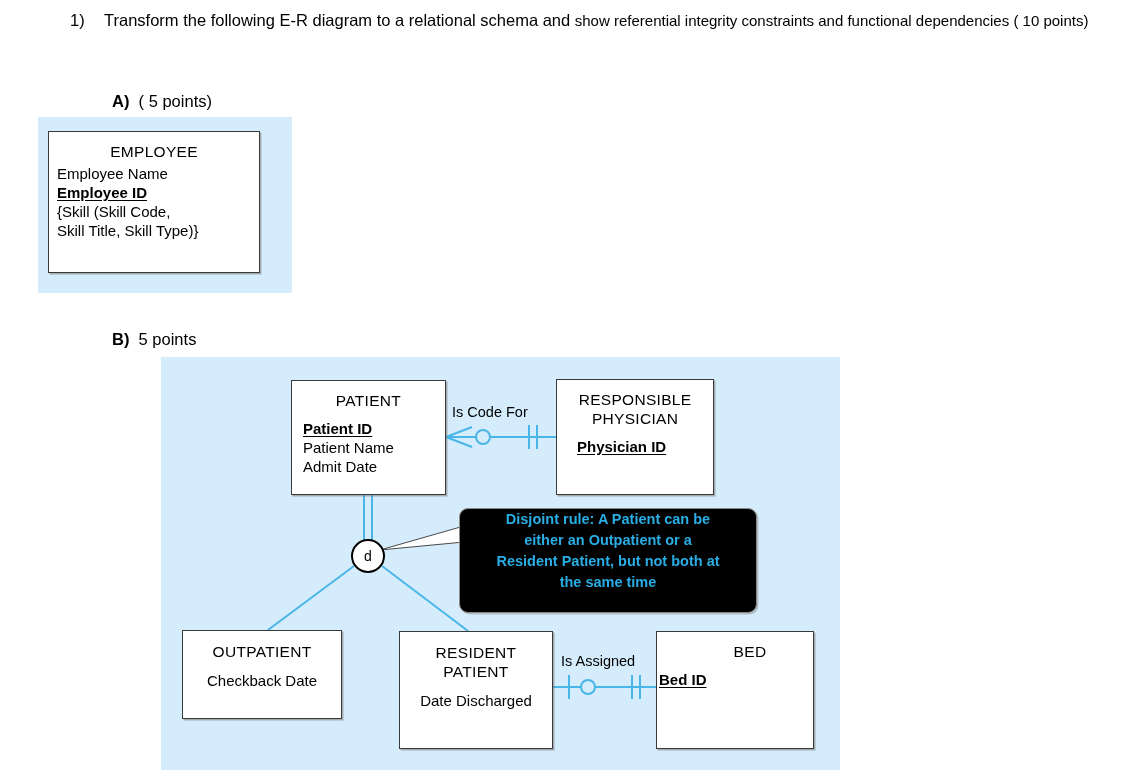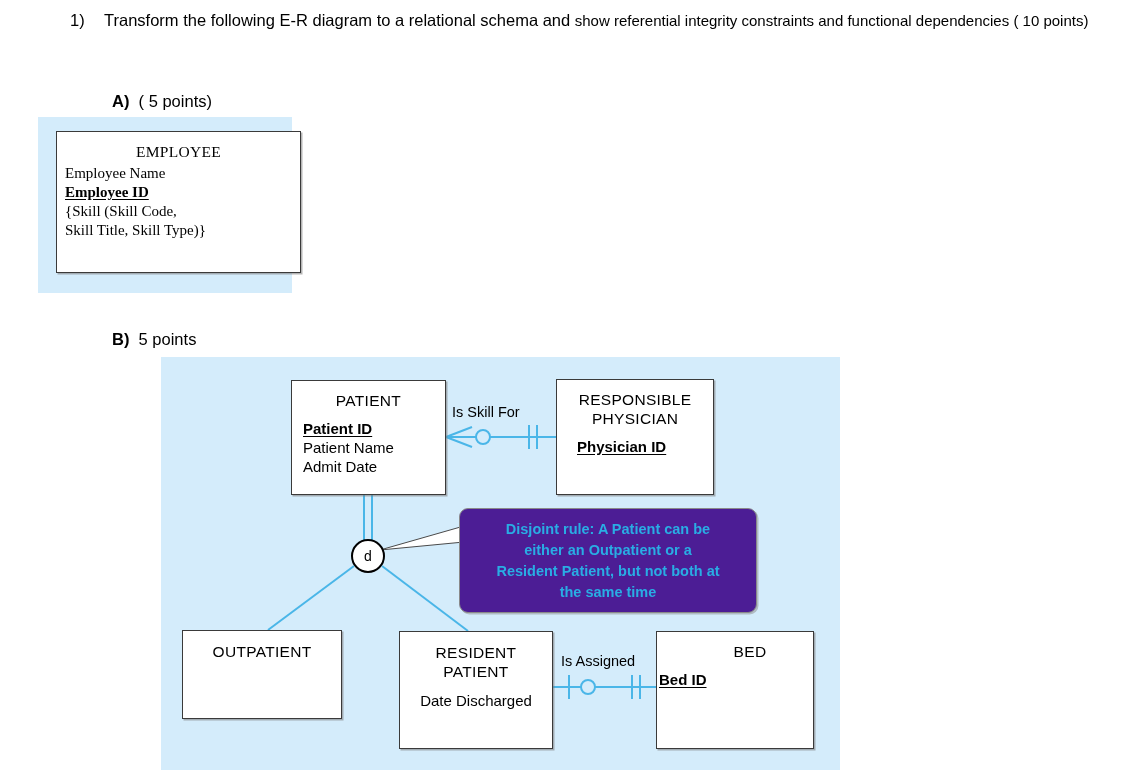--- a/index.html
+++ b/index.html
@@ -105,11 +105,10 @@
 
   
   #entity-employee {
-    left: 56px;
+    left: 48px;
     top: 131px;
-    width: 245px;
+    width: 212px;
     height: 142px;
-    font-family: Liberation Serif, serif;
   }
   #entity-employee .ent-title { padding-top: 10px; }
   #entity-employee .attrs { padding-left: 8px; padding-top: 3px; }

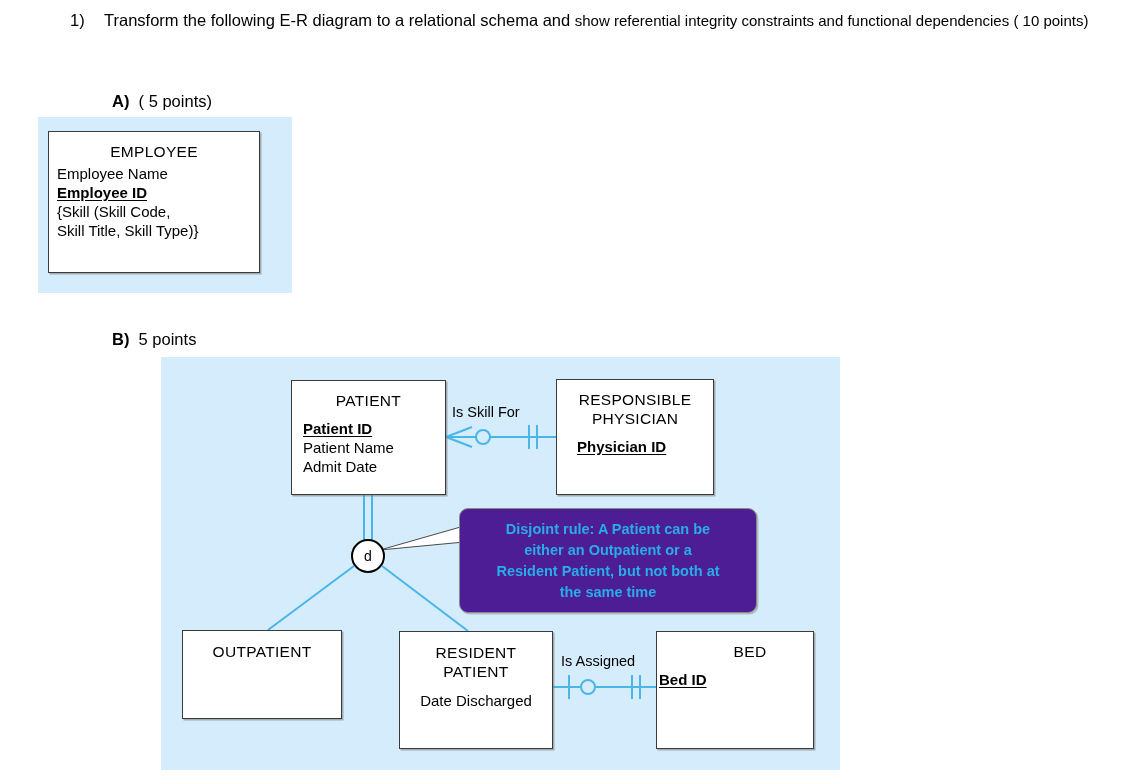--- a/index.html
+++ b/index.html
@@ -344,7 +344,7 @@
   </div>
 </div>
 
-<div class="rel-label" id="label-is-cared-for">Is Skill For</div>
+<div class="rel-label" id="label-is-cared-for">Is Code For</div>
 <div class="rel-label" id="label-is-assigned">Is Assigned</div>
 
 <div id="disjoint-circle">

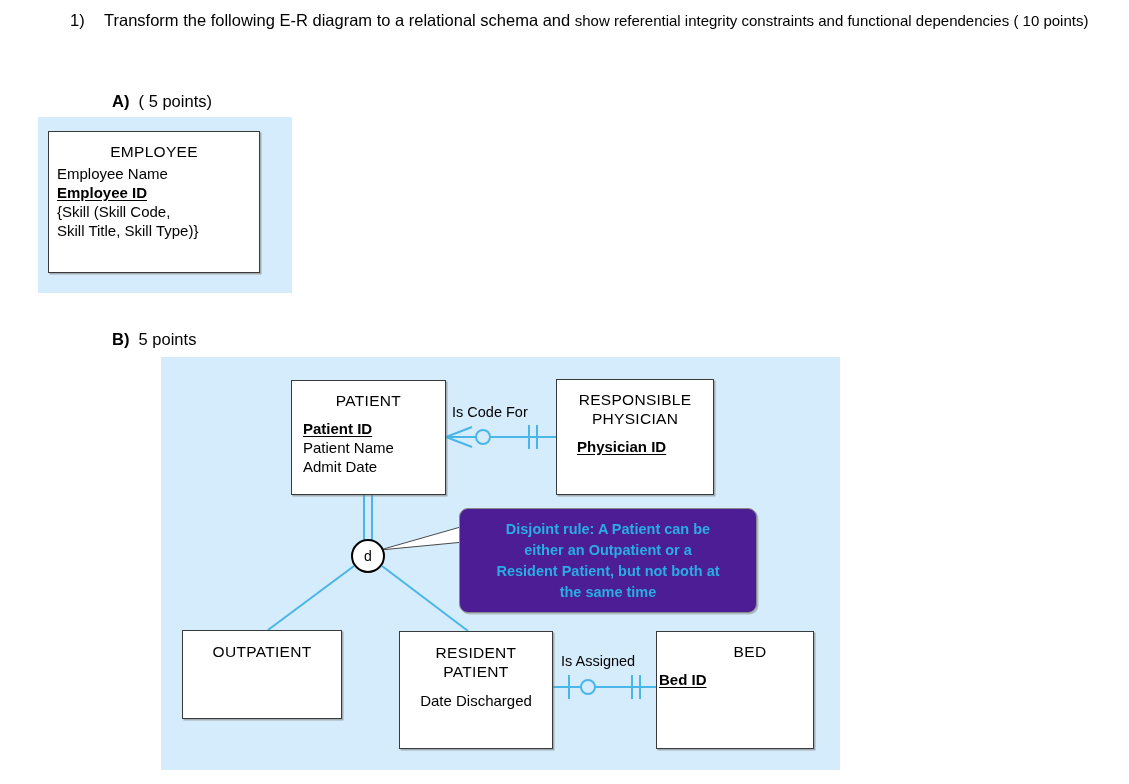--- a/index.html
+++ b/index.html
@@ -214,14 +214,13 @@
     top: 508px;
     width: 298px;
     height: 105px;
-    background: #4c1d95;
+    background: #000000;
     border: 1px solid #8a8a8a;
     border-radius: 9px;
     box-shadow: 1.5px 1.5px 0 0 rgba(140,140,140,0.5);
     box-sizing: border-box;
     z-index: 7;
     display: flex;
-    align-items: center;
     justify-content: center;
   }
   #callout-disjoint .callout-text {

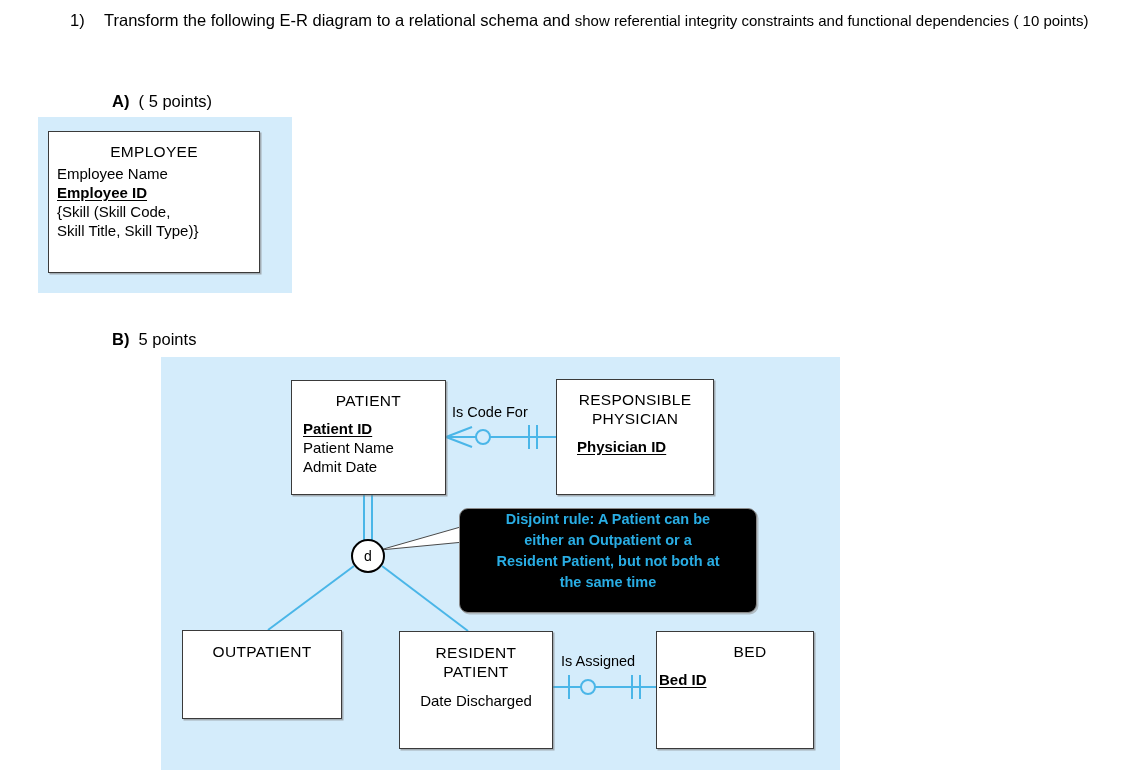--- a/index.html
+++ b/index.html
@@ -326,6 +326,9 @@
 
 <div class="entity" id="entity-outpatient">
   <div class="ent-title">OUTPATIENT</div>
+  <div class="attrs">
+    <div class="attr">Checkback Date</div>
+  </div>
 </div>
 
 <div class="entity" id="entity-resident">

